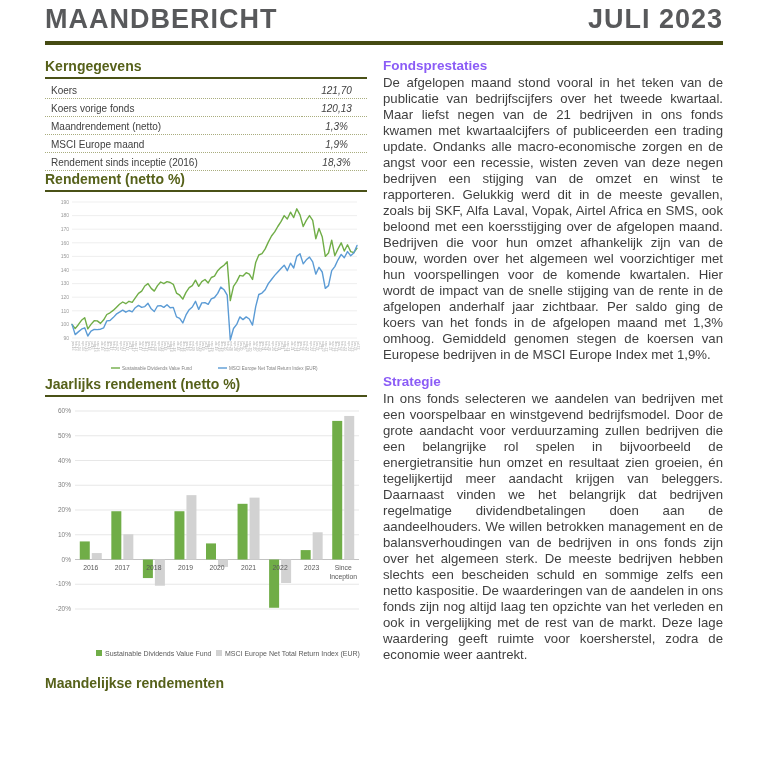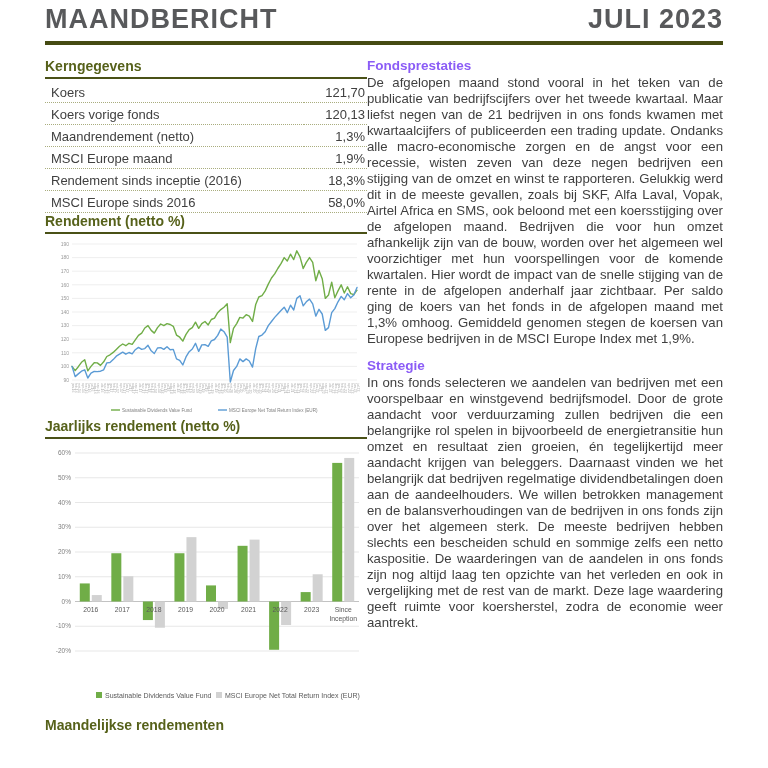--- a/index.html
+++ b/index.html
@@ -12,7 +12,7 @@
   .hdr-rule{height:4px;background:#454b12;margin-top:6px;margin-bottom:13px;}
 
   
-  .cols{display:flex;}
+  .cols{display:flex;gap:16px;}
   .col-left{width:322px;flex:0 0 322px;}
   .col-right{flex:1;min-width:0;}
 

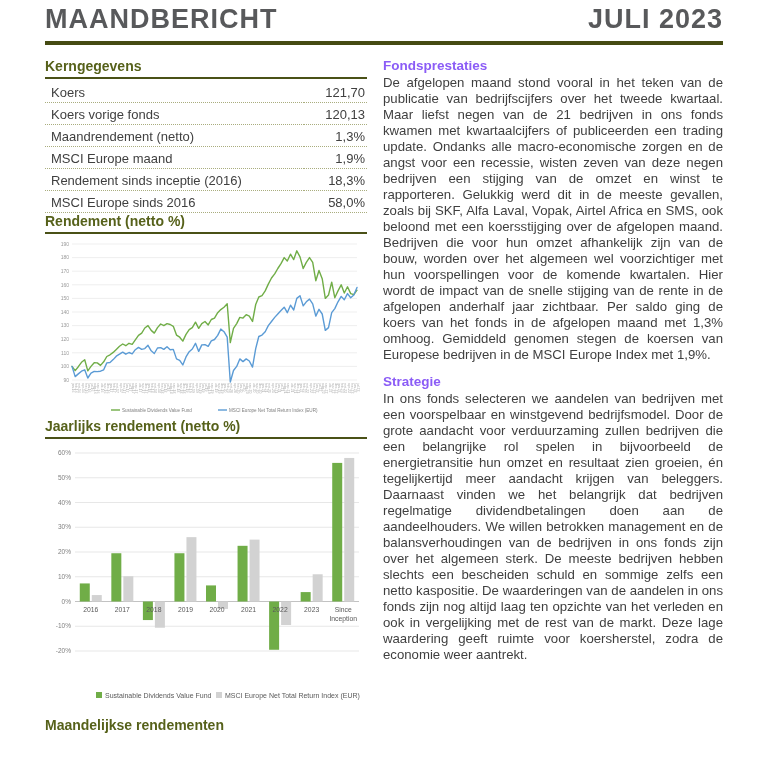--- a/index.html
+++ b/index.html
@@ -20,7 +20,7 @@
   .sec-rule{border-bottom:2px solid #4a5117;margin-bottom:2px;}
 
   
-  .kern{width:100%;border-collapse:collapse;font-size:13px;}
+  .kern{width:100%;border-collapse:collapse;font-size:10px;}
   .kern td{padding:3.5px 0 2.5px 6px;border-bottom:1px dotted #a9ad7e;color:#404040;}
   .kern td.val{text-align:right;padding-right:2px;white-space:nowrap;}
 

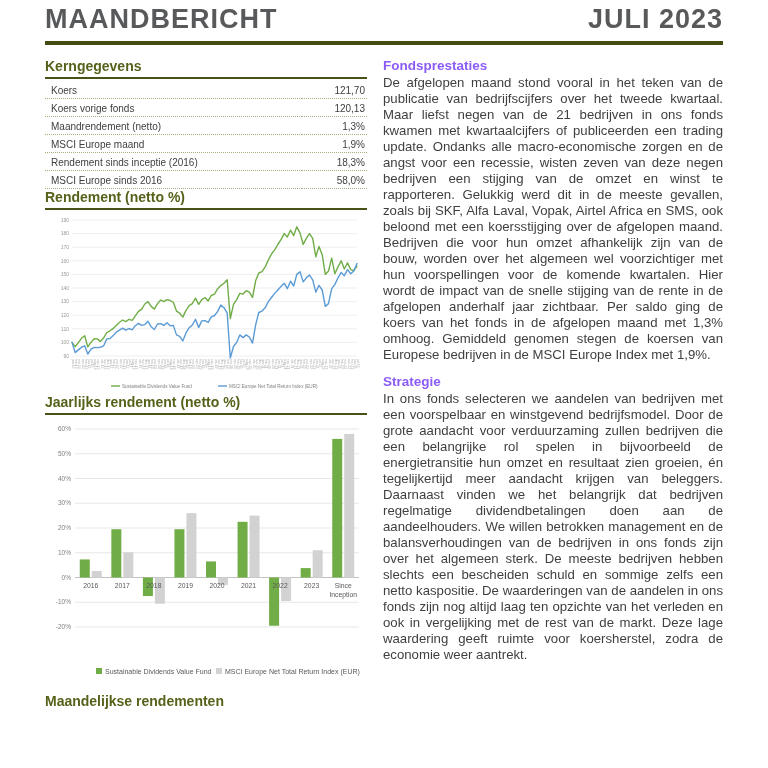--- a/index.html
+++ b/index.html
@@ -22,7 +22,7 @@
   
   .kern{width:100%;border-collapse:collapse;font-size:10px;}
   .kern td{padding:3.5px 0 2.5px 6px;border-bottom:1px dotted #a9ad7e;color:#404040;}
-  .kern td.val{text-align:right;padding-right:2px;white-space:nowrap;}
+  .kern td.val{text-align:center;padding-right:2px;white-space:nowrap;font-style:italic;}
 
   .chart-sec{margin-top:0;}
   .chart-box{width:322px;}

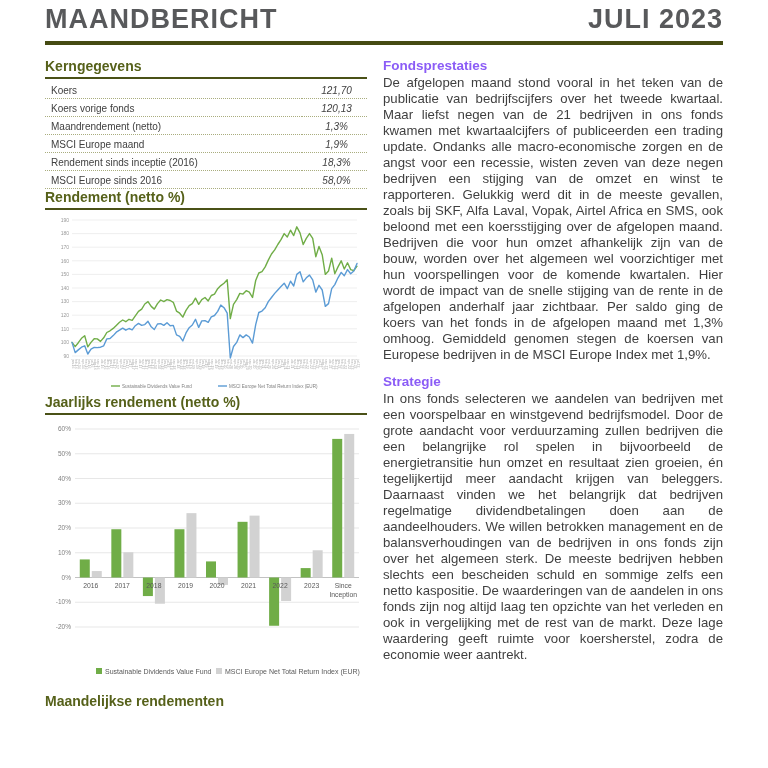--- a/index.html
+++ b/index.html
@@ -75,10 +75,6 @@
               <tr>
                 <td>Rendement sinds inceptie (2016)</td>
                 <td class="val">18,3%</td>
-              </tr>
-              <tr>
-                <td>MSCI Europe sinds 2016</td>
-                <td class="val">58,0%</td>
               </tr>
             </tbody>
         </table>

